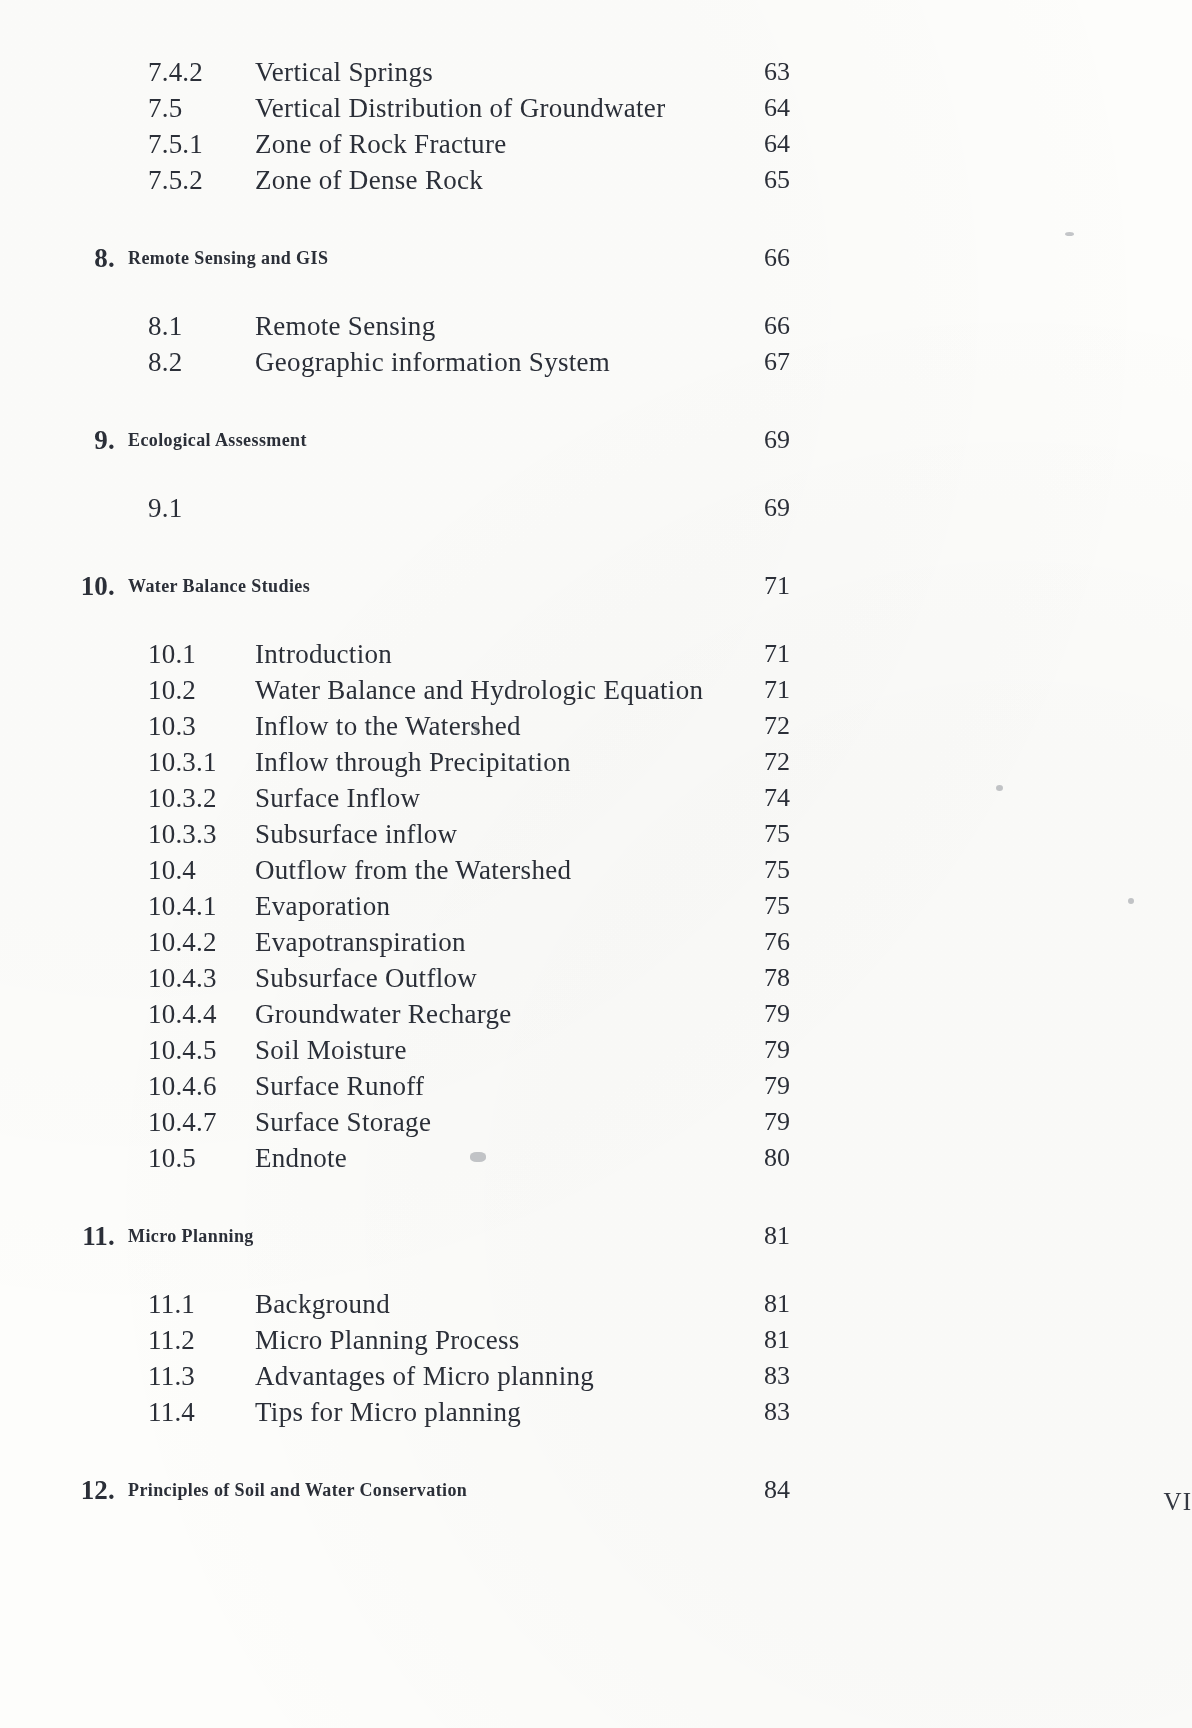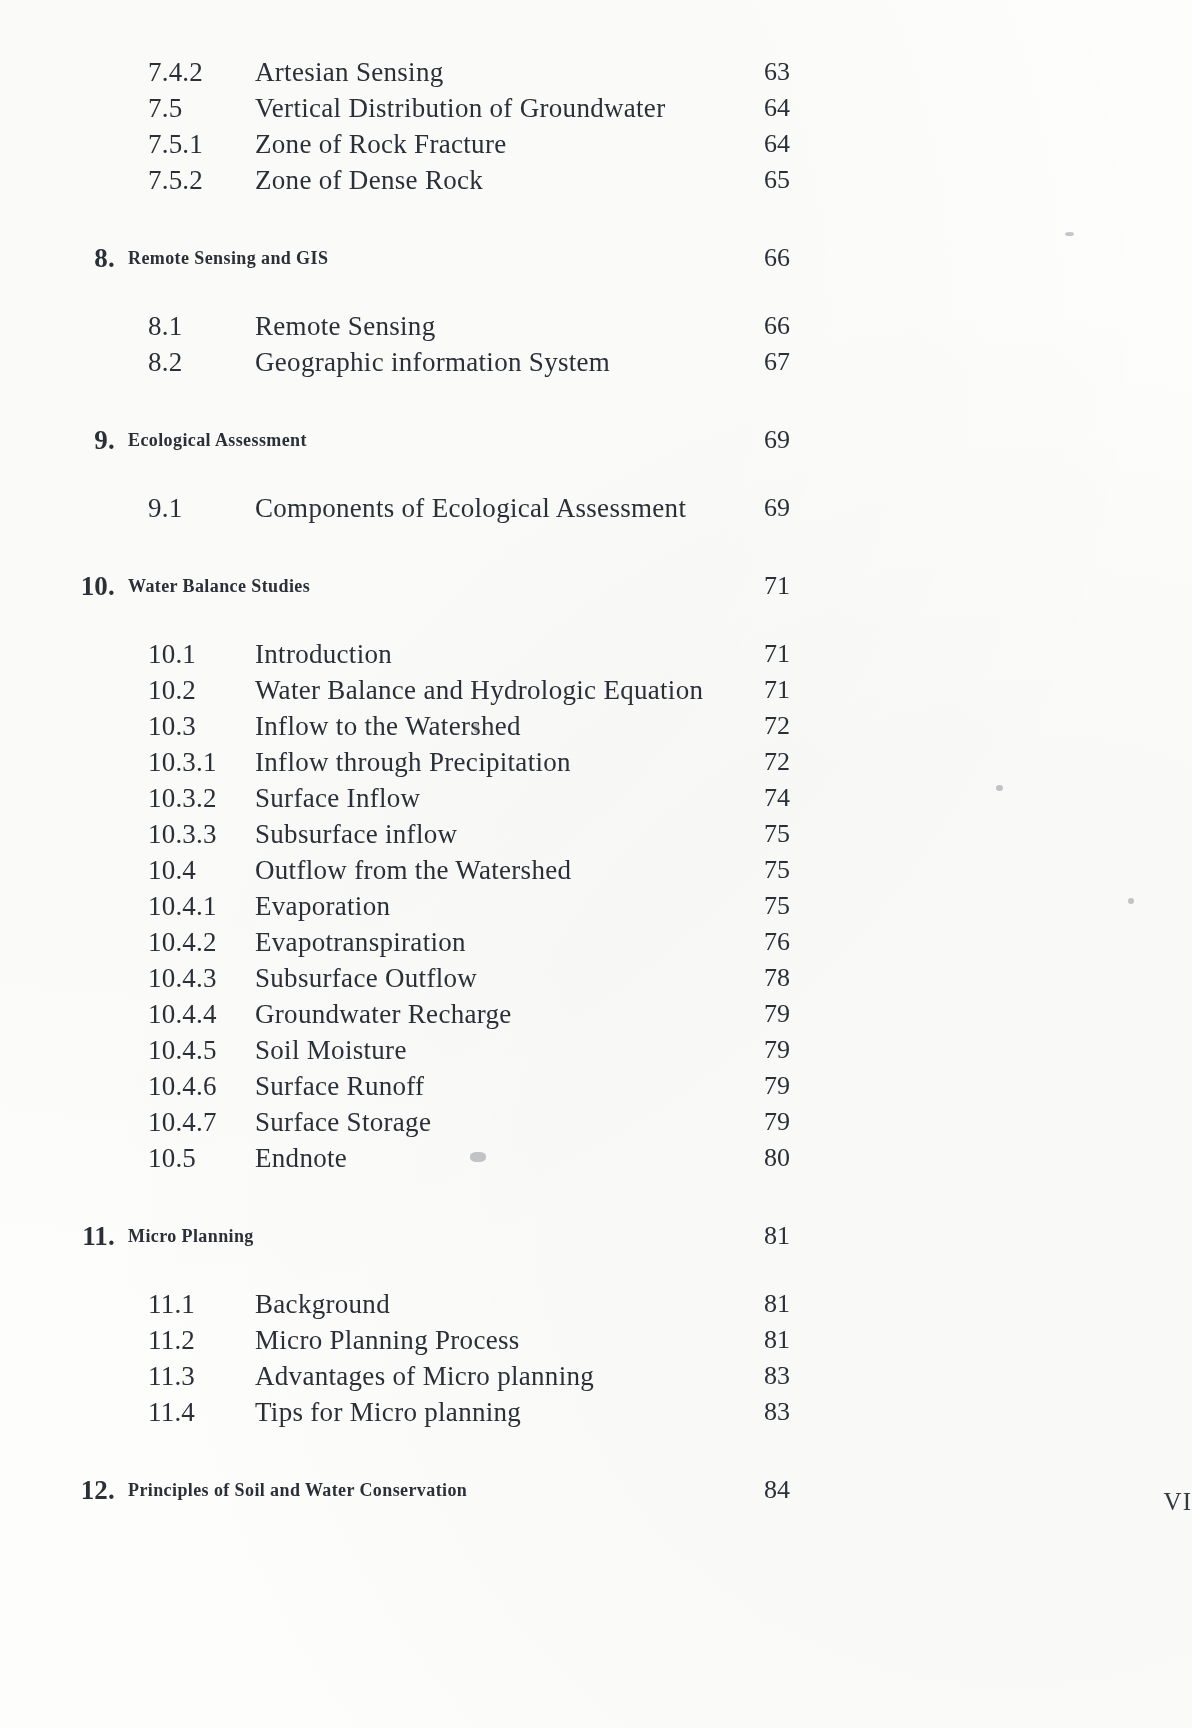--- a/index.html
+++ b/index.html
@@ -115,7 +115,7 @@
   <div class="toc" id="toc-root">
       <div class="entry lvl-sub">
         <span class="num">7.4.2</span>
-        <span class="title">Artesian Sensing</span>
+        <span class="title">Vertical Springs</span>
         <span class="page-no">63</span>
       </div>
       <div class="entry lvl-sub">

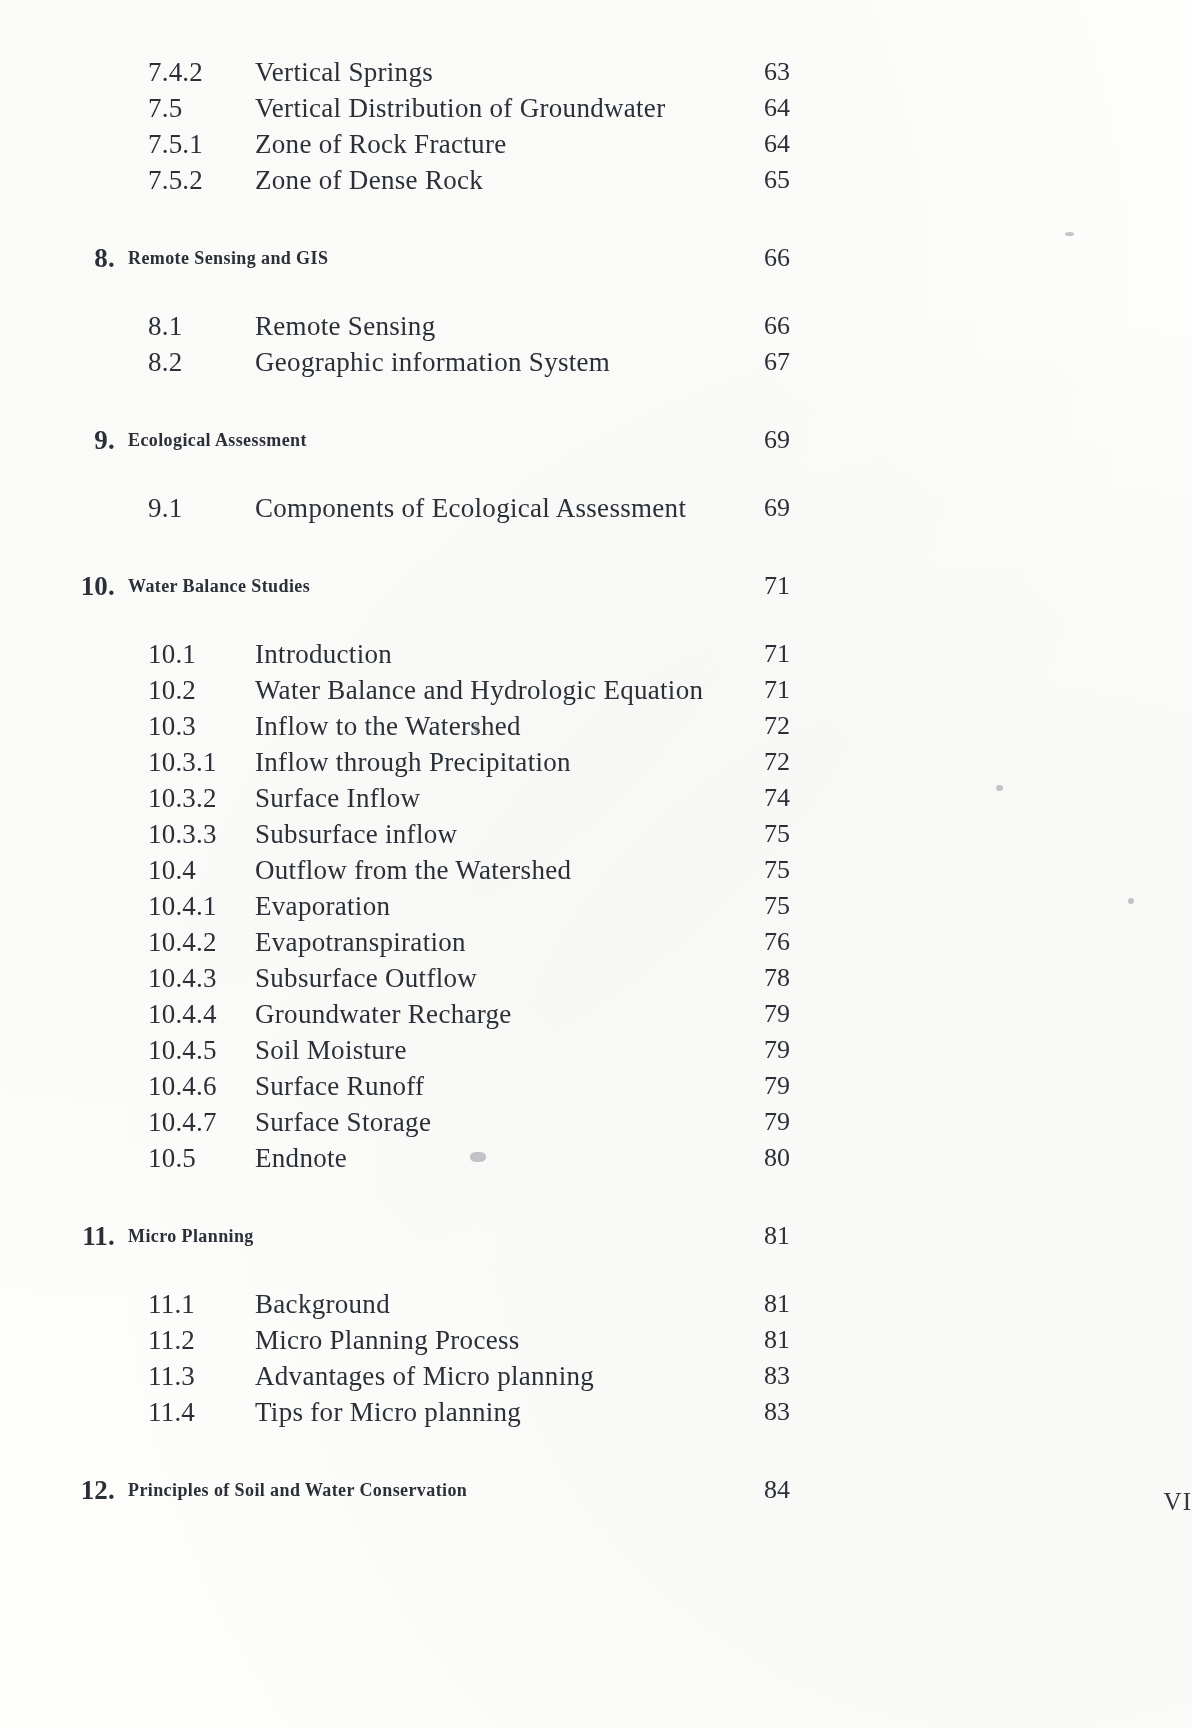--- a/index.html
+++ b/index.html
@@ -159,7 +159,6 @@
       <div class="gap-md"></div>
       <div class="entry lvl-sub">
         <span class="num">9.1</span>
-        <span class="title">Components of Ecological Assessment</span>
         <span class="page-no">69</span>
       </div>
       <div class="gap-lg"></div>

